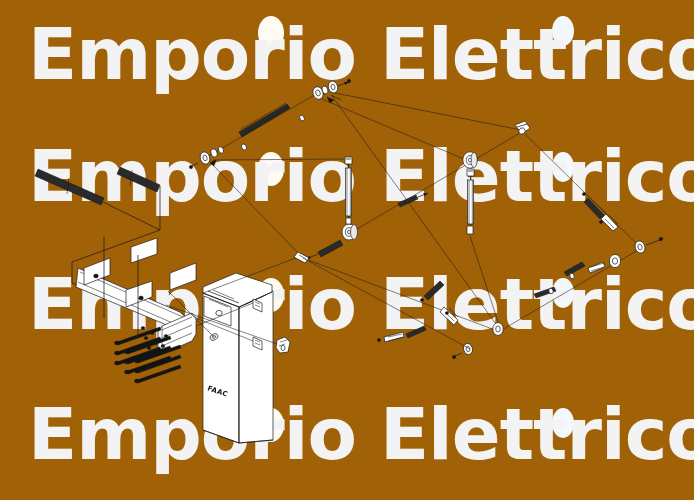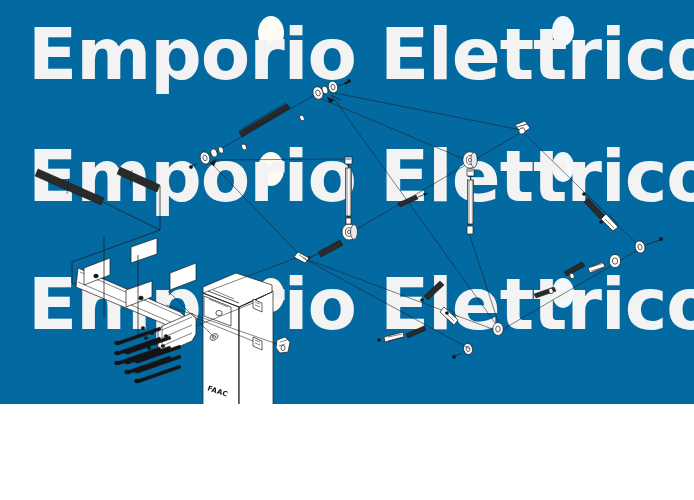--- a/index.html
+++ b/index.html
@@ -14,8 +14,8 @@
   #page {
     position: relative;
     width: 694px;
-    height: 404px;
-    background: #0369a1;
+    height: 500px;
+    background: #a16207;
     overflow: hidden;
   }
   

